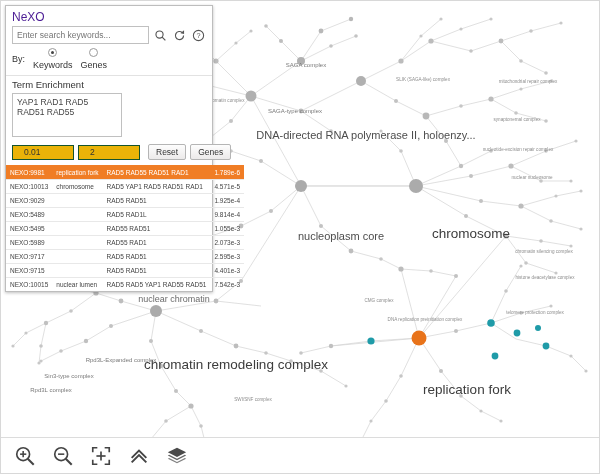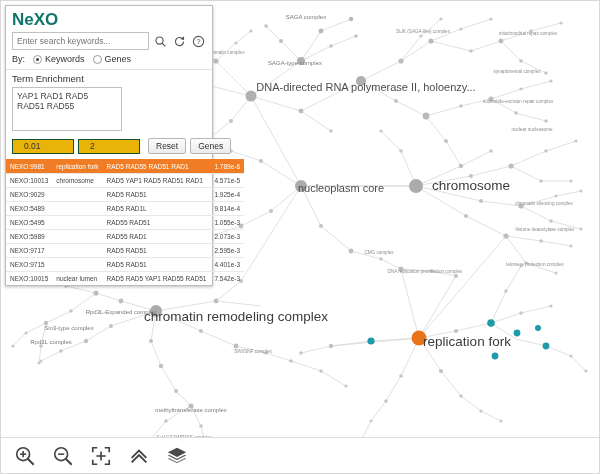--- a/index.html
+++ b/index.html
@@ -51,10 +51,10 @@
     z-index: 20;
   }
   #panel-title {
-    font-size: 17px;
-    font-weight: bold;
+    font-size: 12px;
+    font-weight: normal;
     padding: 4px 6px 2px 6px;
-    color: #0f766e;
+    color: #4c1d95;
   }
   .search-row {
     display: flex;

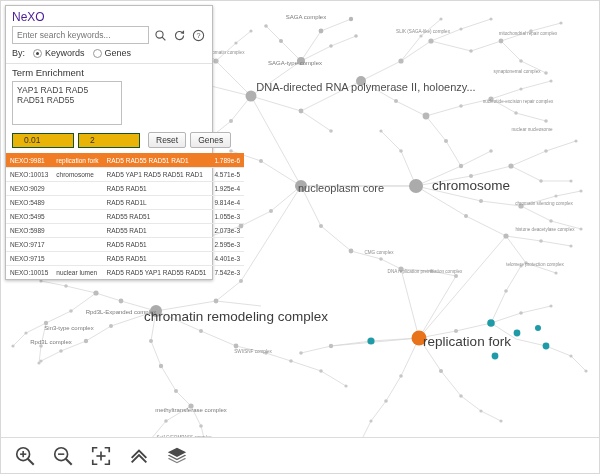--- a/index.html
+++ b/index.html
@@ -91,7 +91,7 @@
     padding: 0 6px 5px 6px;
     font-size: 9px;
   }
-  .radio-item { display: flex; align-items: center; gap: 3px; }
+  .radio-item { display: flex; align-items: center; gap: 3px; flex-direction: column; }
   .radio {
     width: 9px; height: 9px;
     border-radius: 50%;

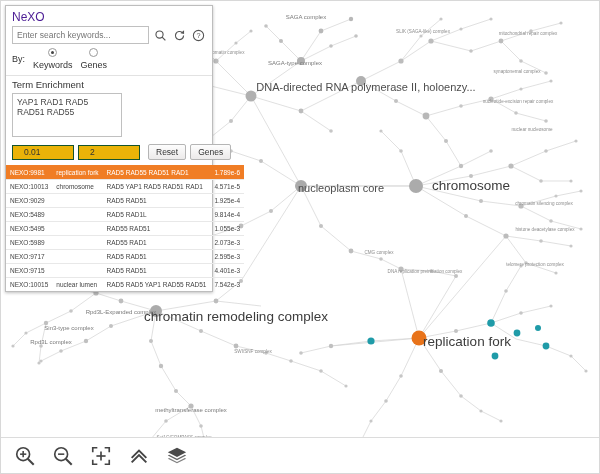--- a/index.html
+++ b/index.html
@@ -31,6 +31,7 @@
     white-space: nowrap;
     transform: translate(-50%, -50%);
     pointer-events: none;
+    margin-top: 48px;
   }
   .lbl-xs { font-size: 4.6px; color: #8d8d8d; }
   .lbl-s  { font-size: 6px;  color: #7a7a7a; }

